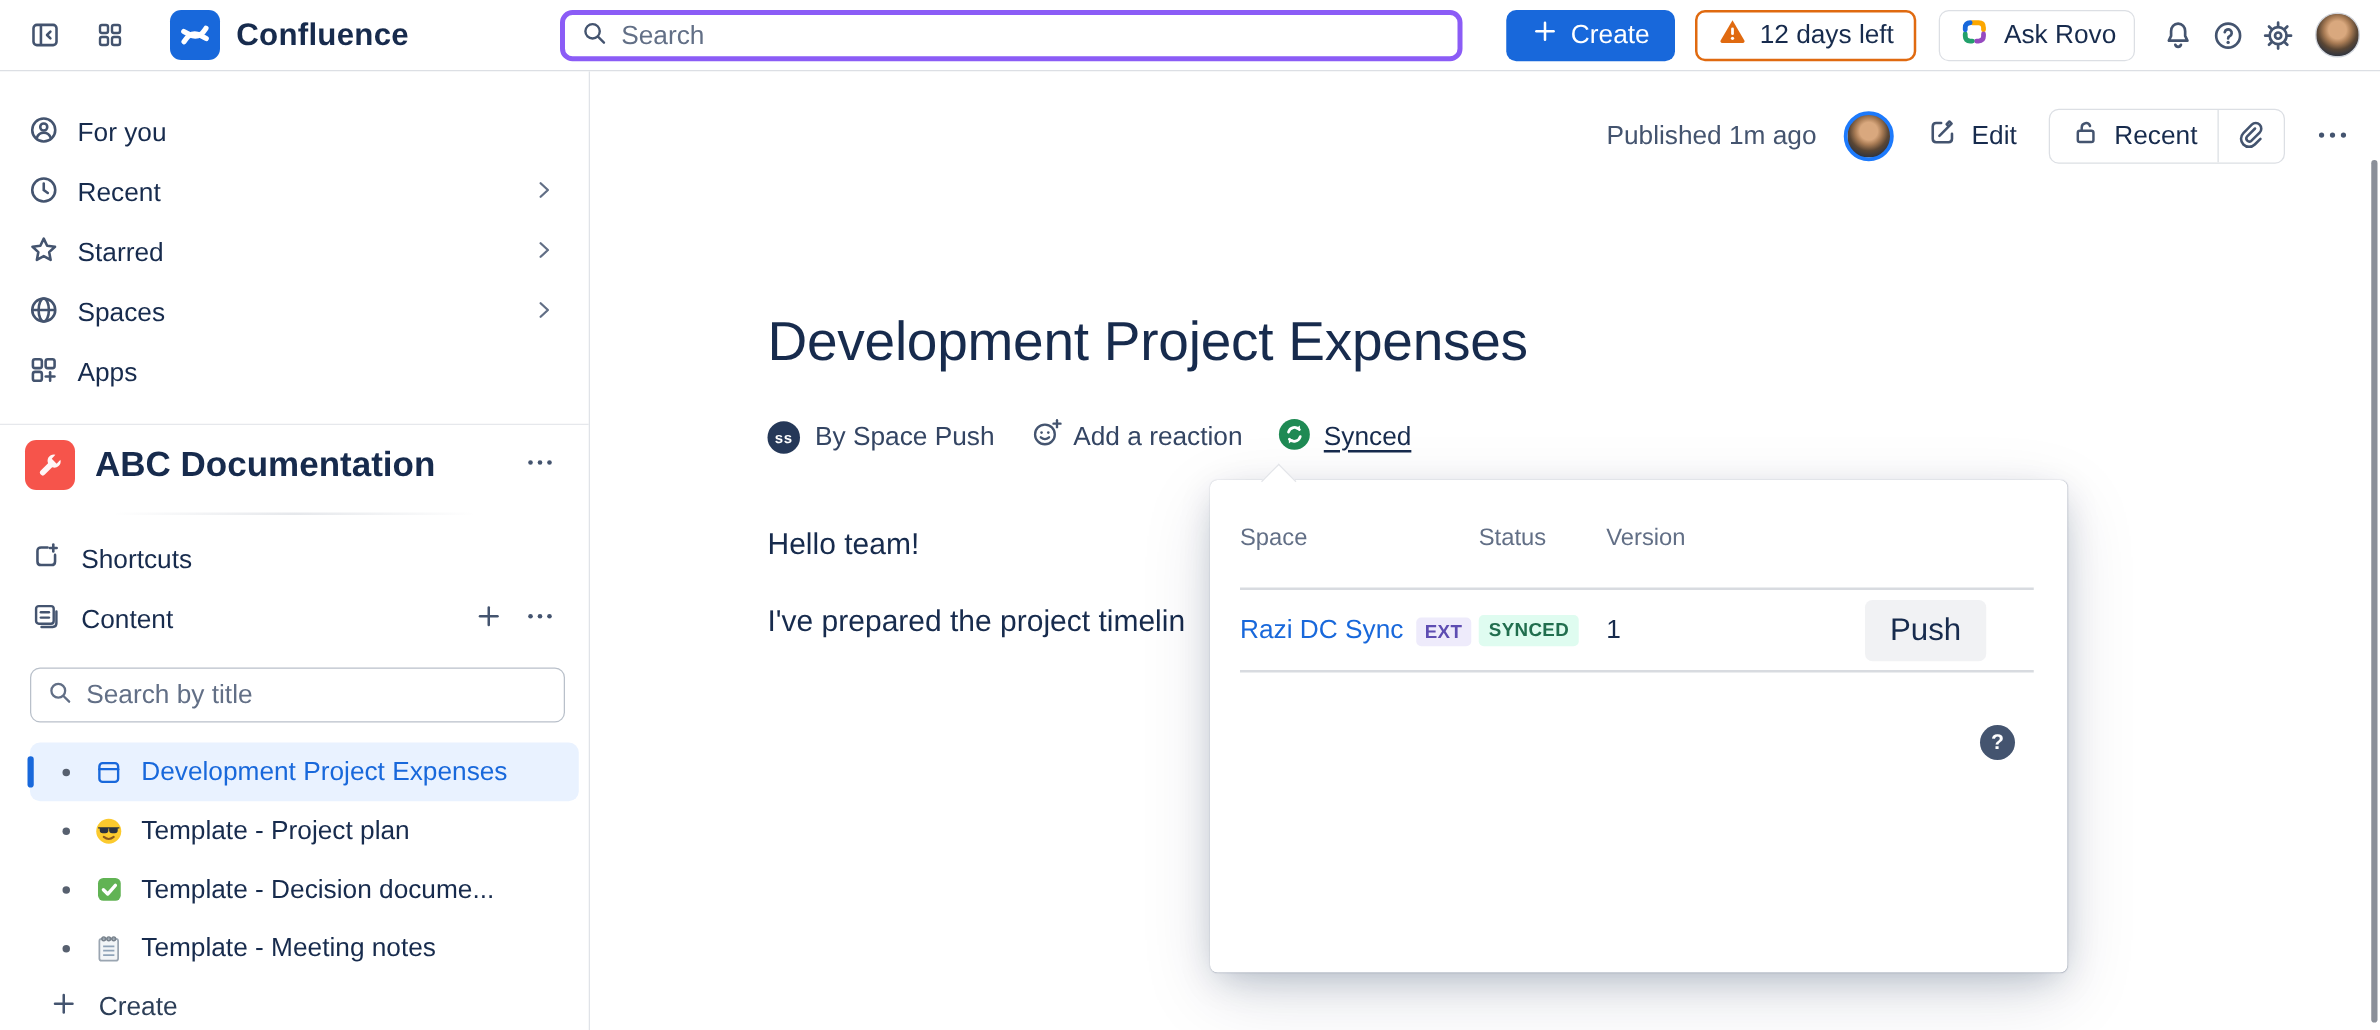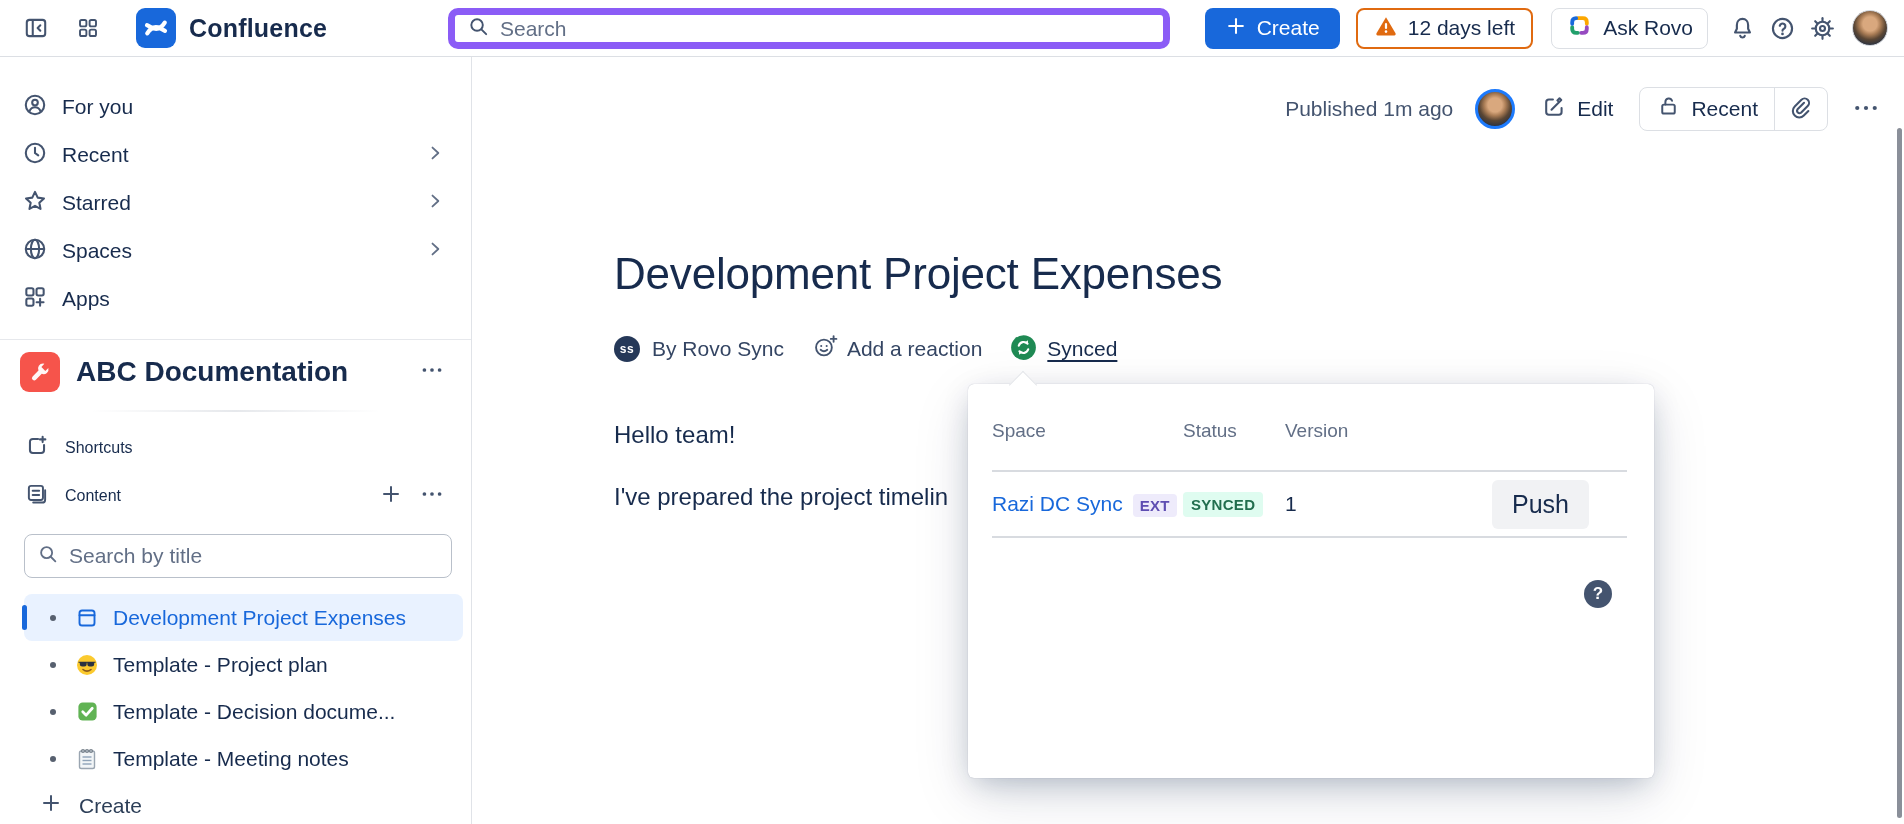--- a/index.html
+++ b/index.html
@@ -19,7 +19,7 @@
     display:flex; align-items:center; justify-content:center; }
   .app-name { font-size:25px; font-weight:700; color:#172B4D; letter-spacing:.2px; }
   .topbar .search { position:absolute; left:448px; top:8px; width:722px; height:41px;
-    border:7px solid #8b5cf6; border-radius:10px; display:flex; align-items:center;
+    border:4px solid #8b5cf6; border-radius:10px; display:flex; align-items:center;
     padding:0 12px; gap:10px; background:#fff; }
   .topbar .search input { border:none; outline:none; font-size:21px; color:#172B4D; flex:1;
     font-family:inherit; background:transparent; }

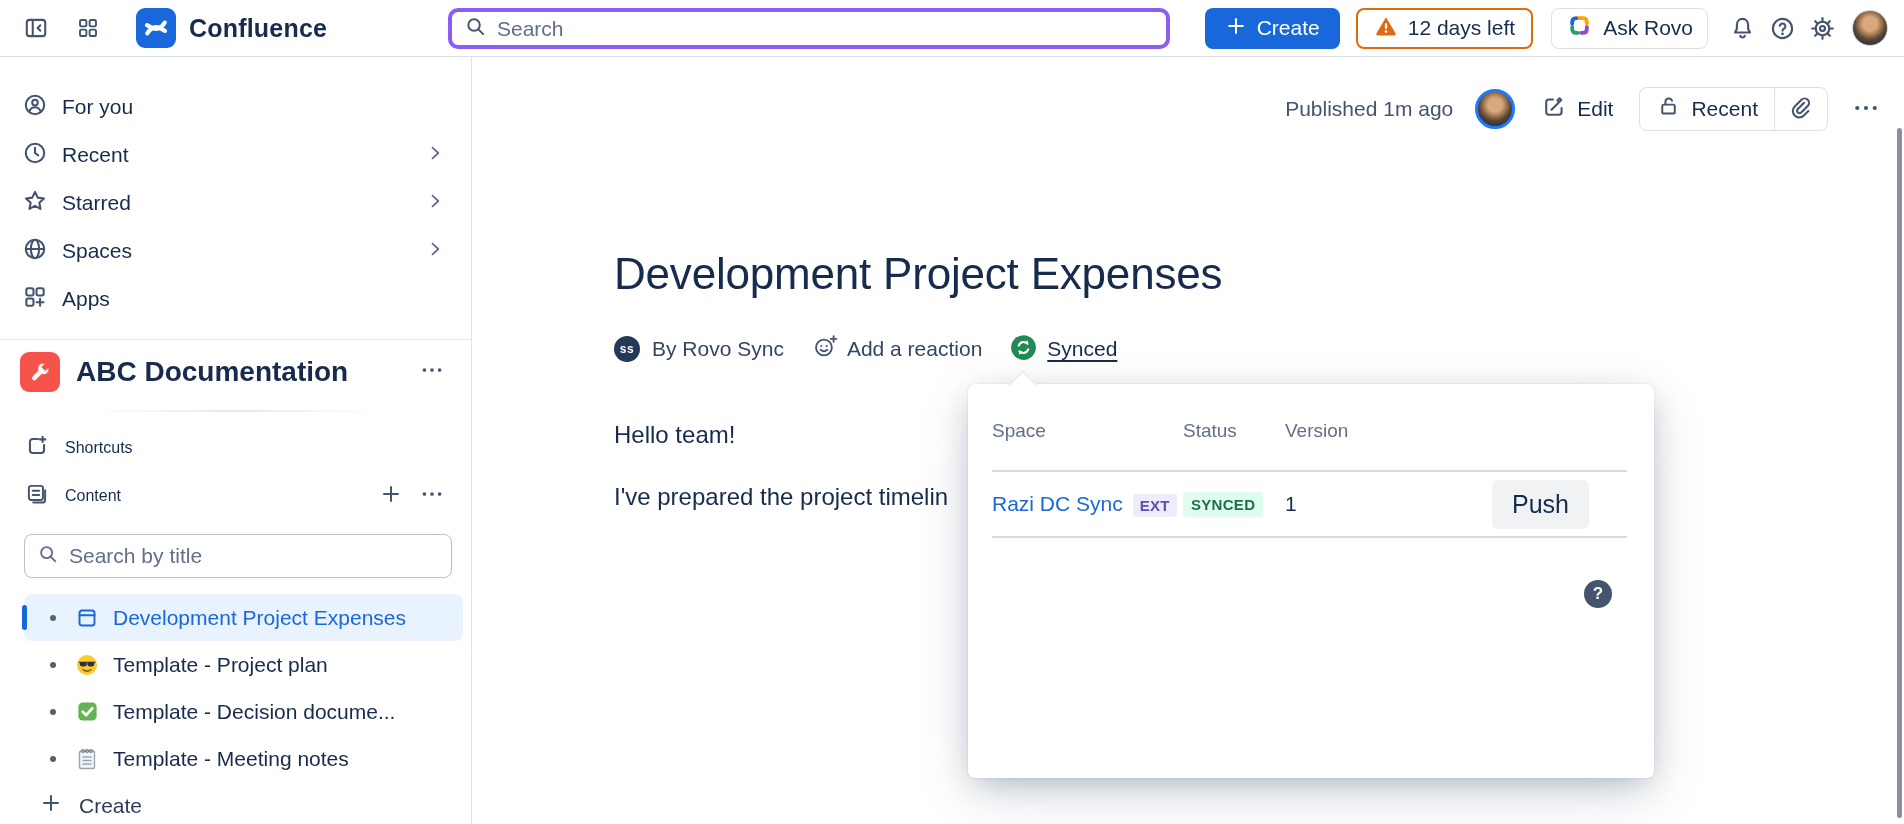--- a/index.html
+++ b/index.html
@@ -492,7 +492,7 @@
 
     <div class="byline">
       <span class="ss-avatar">ss</span>
-      <span class="byline-author">By Rovo Sync</span>
+      <span class="byline-author">By Space Push</span>
       <span class="reaction">
         <span>
           <svg width="27" height="27" viewBox="0 0 26 26" fill="none" stroke="#44546F" stroke-width="1.8" stroke-linecap="round">

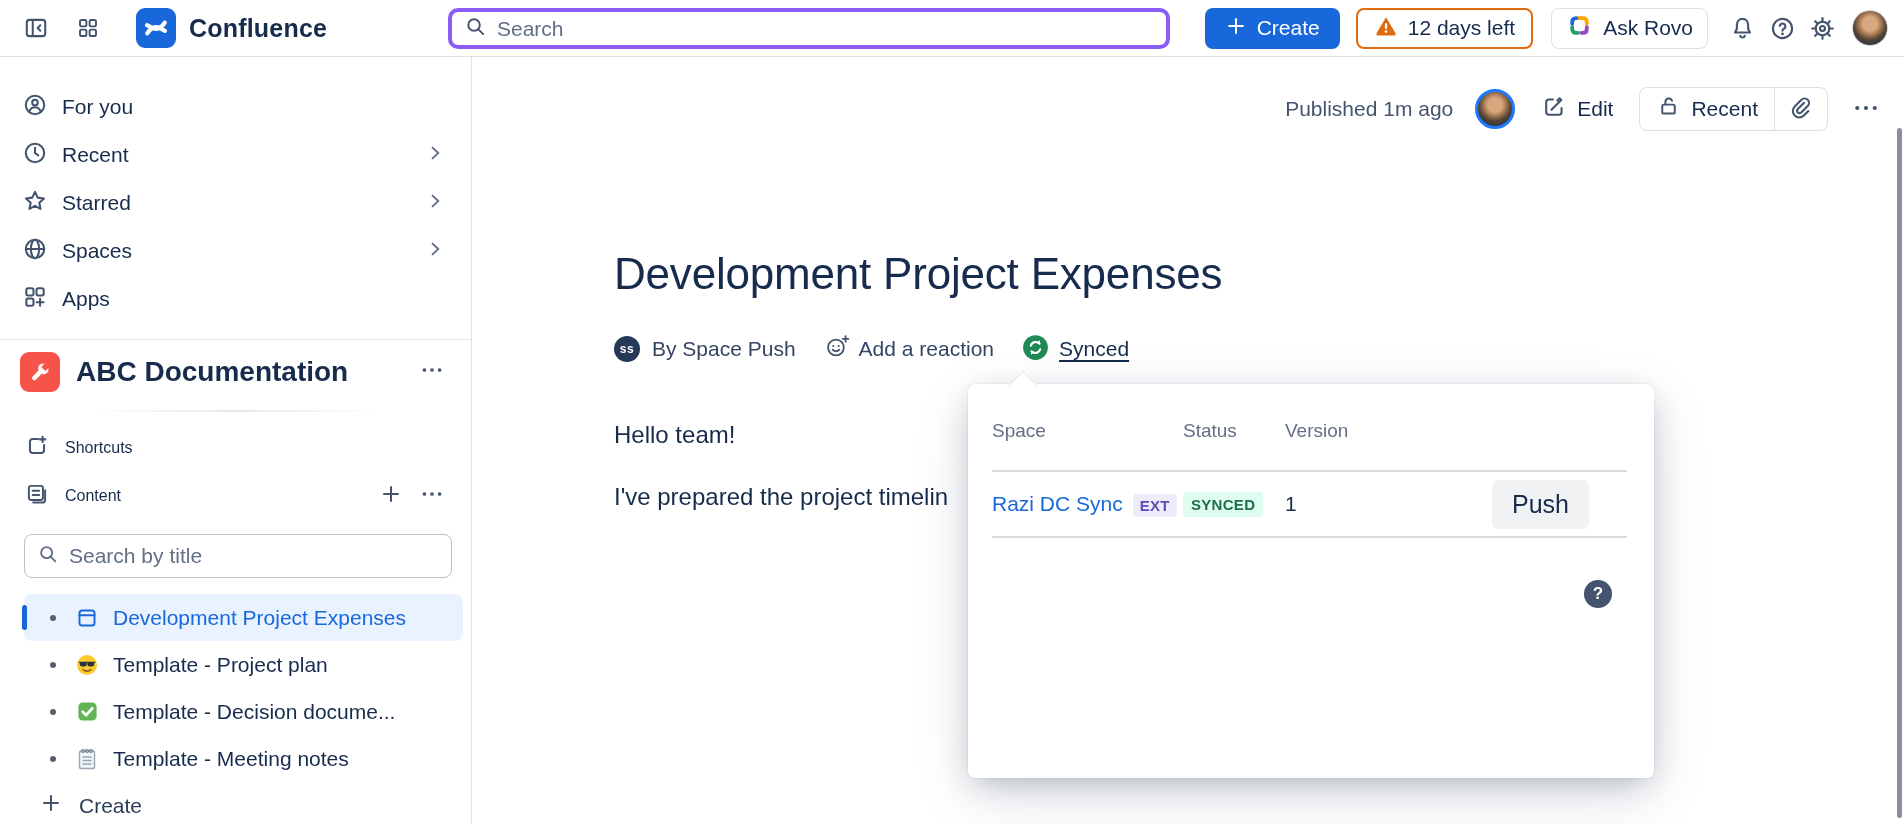--- a/index.html
+++ b/index.html
@@ -56,7 +56,7 @@
   .scroll-shadow { height:2px; margin:6px 90px 0 90px;
     background:linear-gradient(90deg, rgba(9,30,66,0) 0%, rgba(9,30,66,.10) 50%, rgba(9,30,66,0) 100%); }
   .sec-row { height:48px; display:flex; align-items:center; gap:15px; padding:0 26px 0 24px;
-    font-size:16px; color:#172B4D; cursor:pointer; }
+    font-size:21px; color:#172B4D; cursor:pointer; }
   .sec-row .right-icons { margin-left:auto; display:flex; align-items:center; gap:16px; }
   .side-search { margin:14px 19px 0 24px; height:44px; border:1px solid #AEB5C0; border-radius:8px;
     display:flex; align-items:center; gap:10px; padding:0 12px; background:#fff; }

